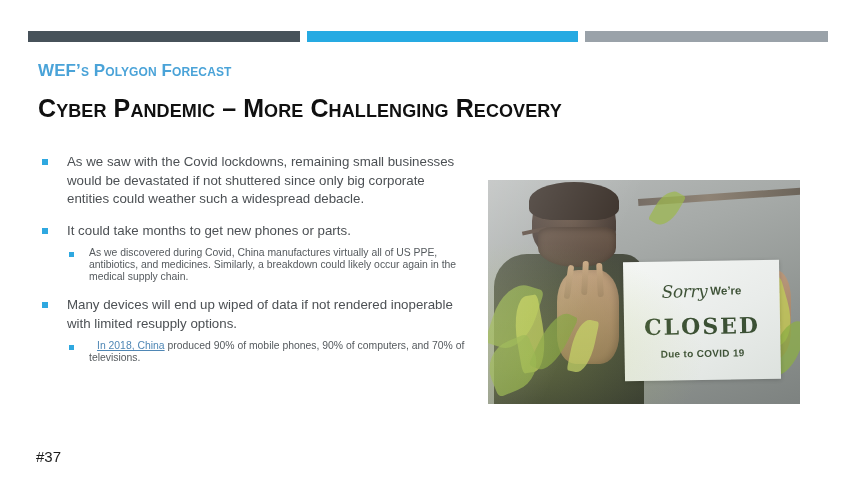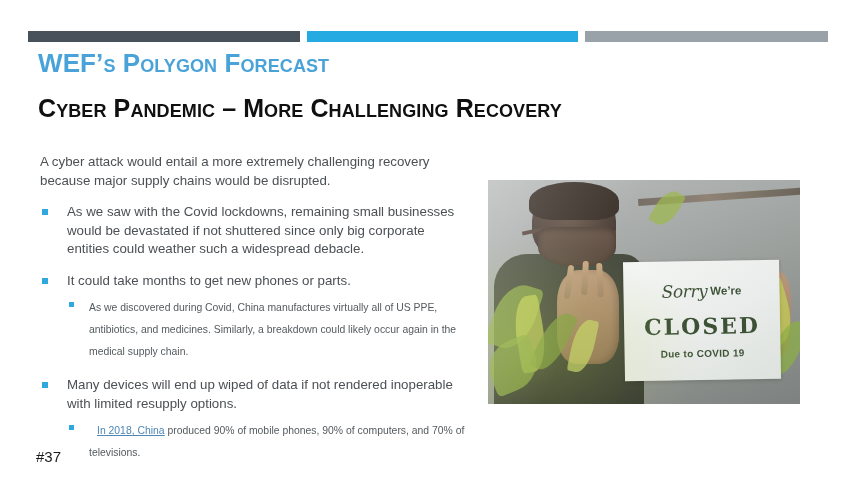--- a/index.html
+++ b/index.html
@@ -37,8 +37,8 @@
   .title-main {
     position: absolute;
     left: 38px;
-    top: 48px;
-    font-size: 26px;
+    top: 61px;
+    font-size: 17px;
     font-weight: bold;
     color: #4aa3d8;
     font-variant: small-caps;

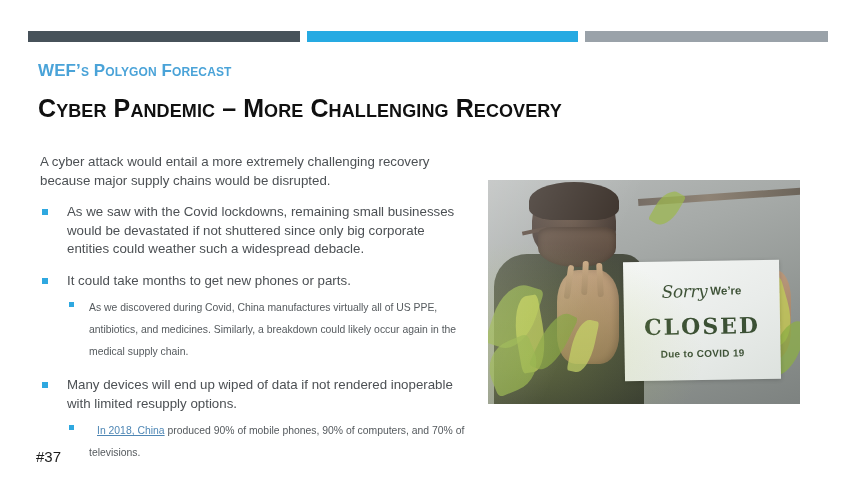--- a/index.html
+++ b/index.html
@@ -300,7 +300,6 @@
 
   <div class="body-col">
 
-    <p class="lead">A cyber attack would entail a more extremely challenging recovery because major supply chains would be disrupted.</p>
 
     <ul class="lvl1">
 

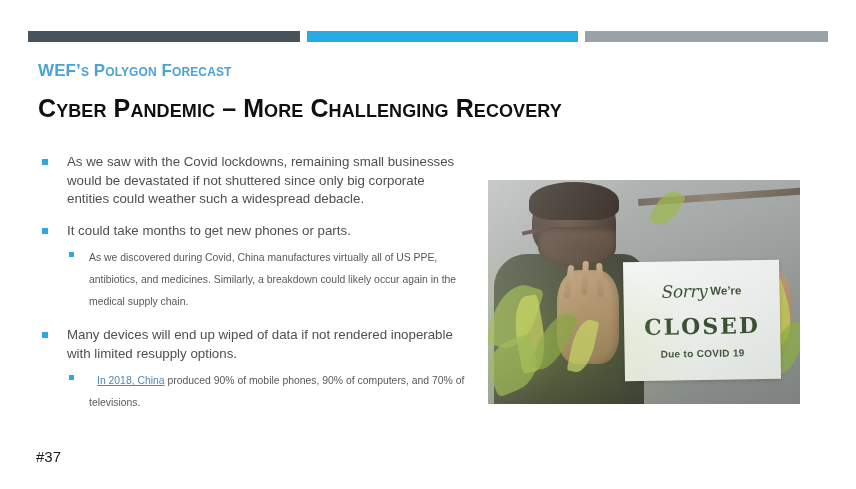--- a/index.html
+++ b/index.html
@@ -103,7 +103,7 @@
     position: relative;
     padding-left: 22px;
     font-size: 10.4px;
-    line-height: 22px;
+    line-height: 12px;
     color: #555a5e;
     margin-bottom: 4px;
   }

